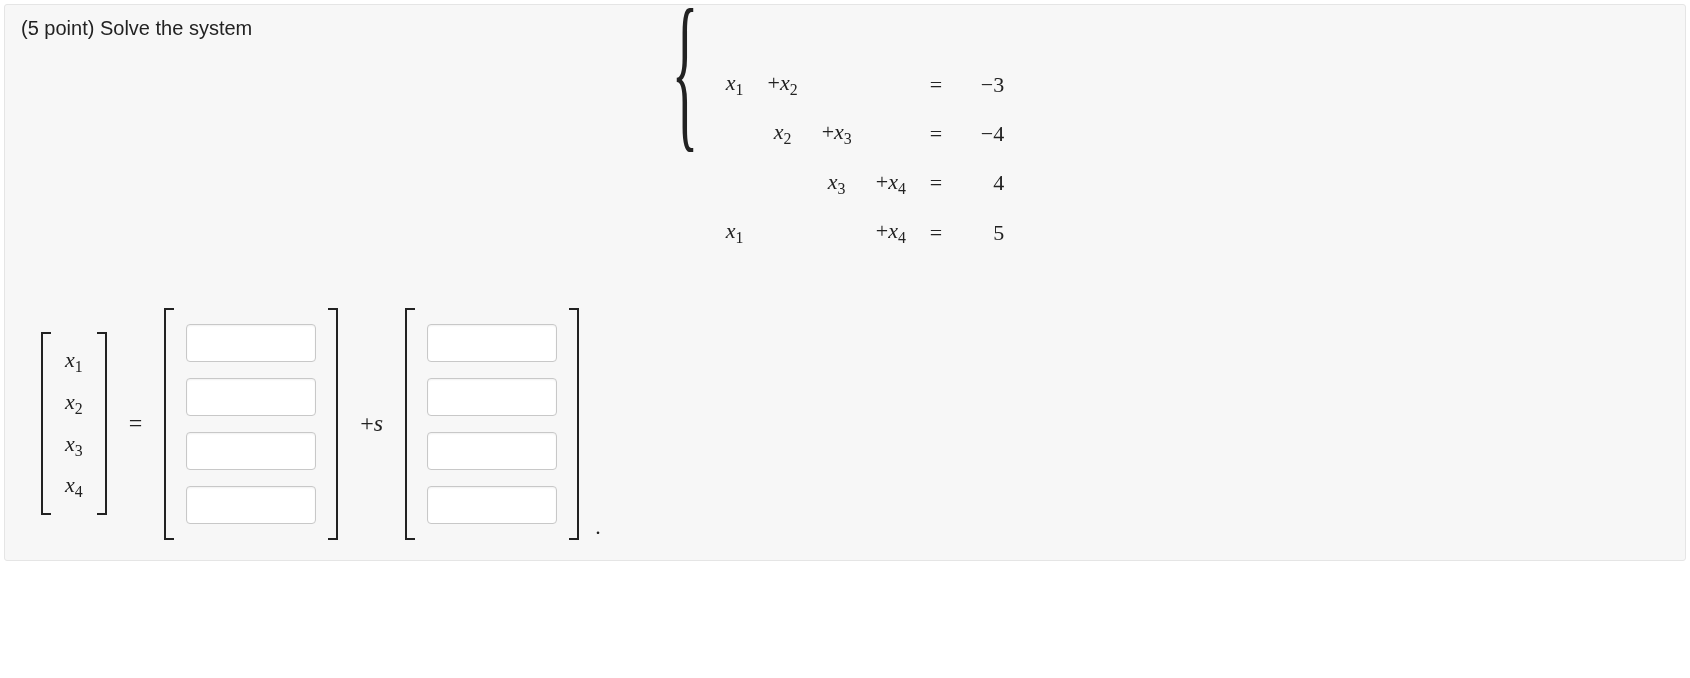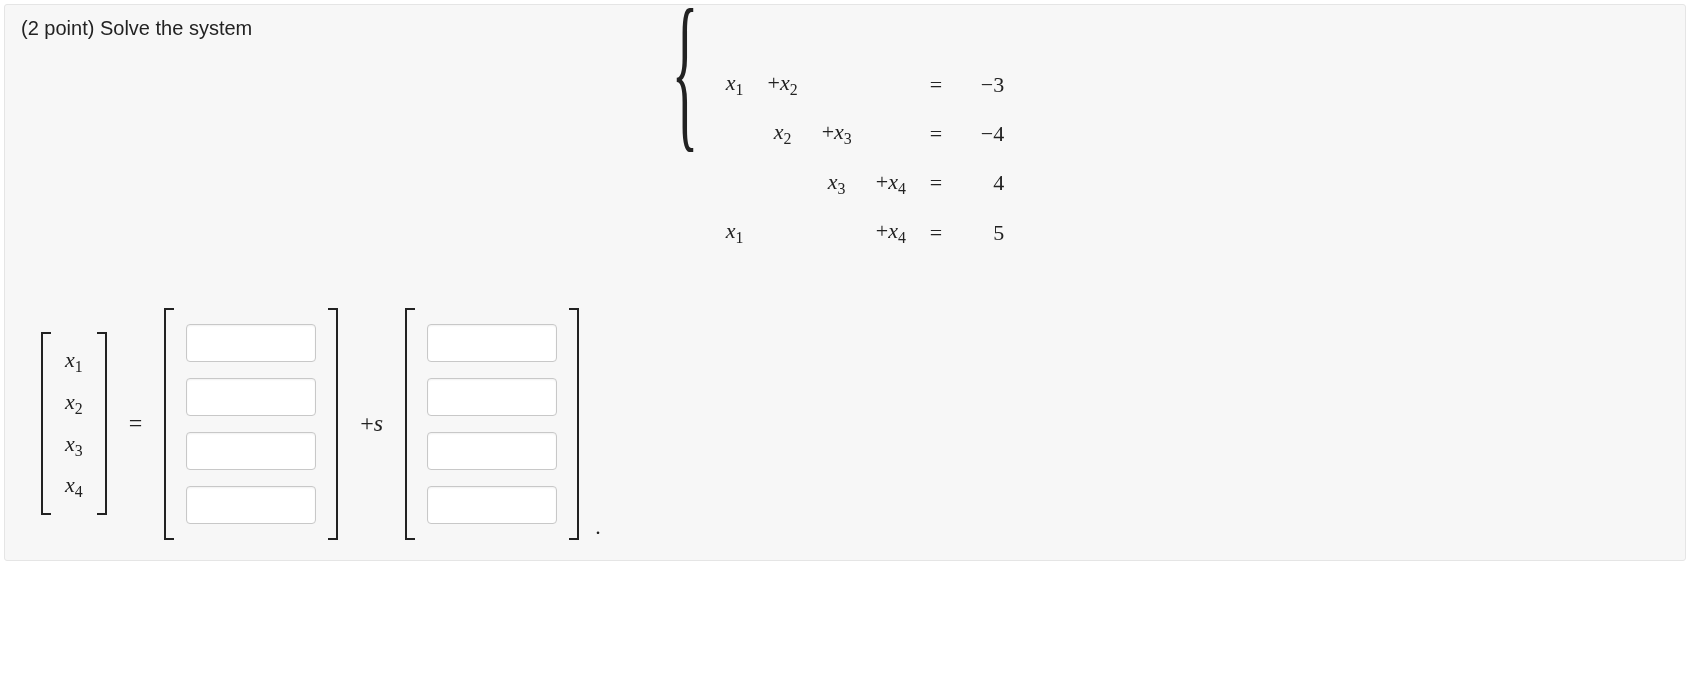--- a/index.html
+++ b/index.html
@@ -123,7 +123,7 @@
 <div class="problem-box">
 
   <div class="prompt">
-    <span>(2 point)</span>
+    <span>(5 point)</span>
     <span>Solve the system</span>
   </div>
 

